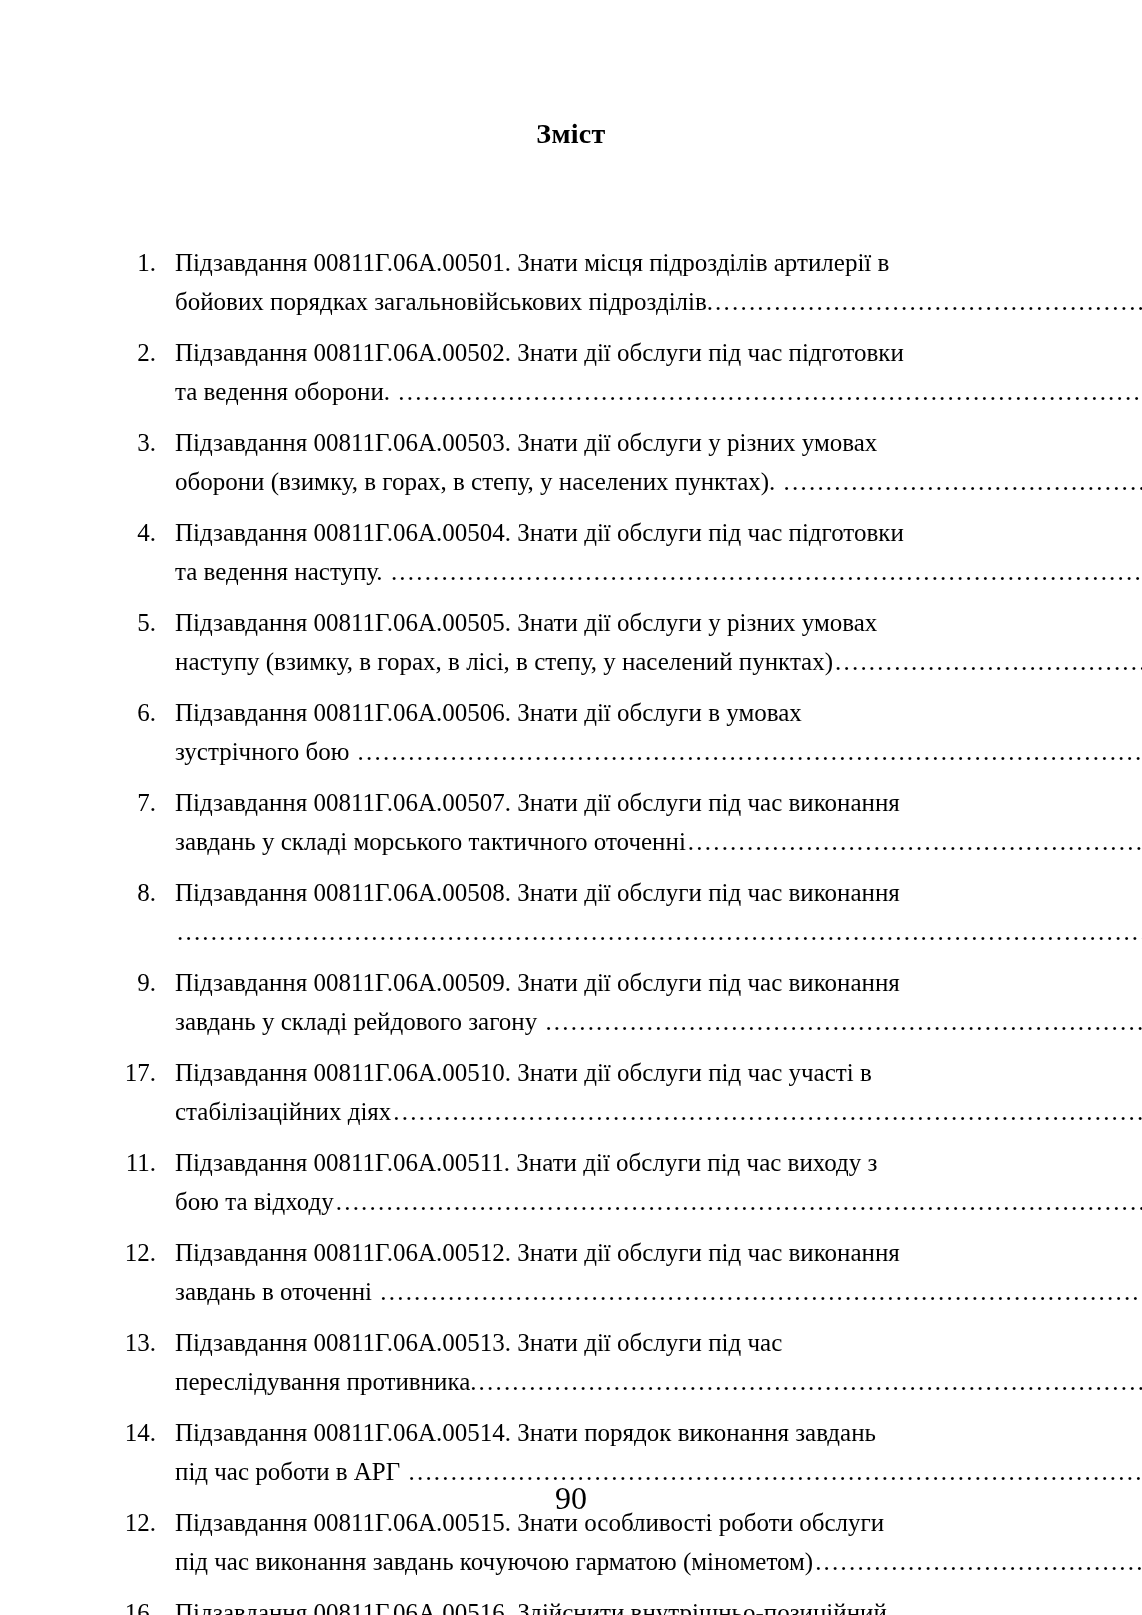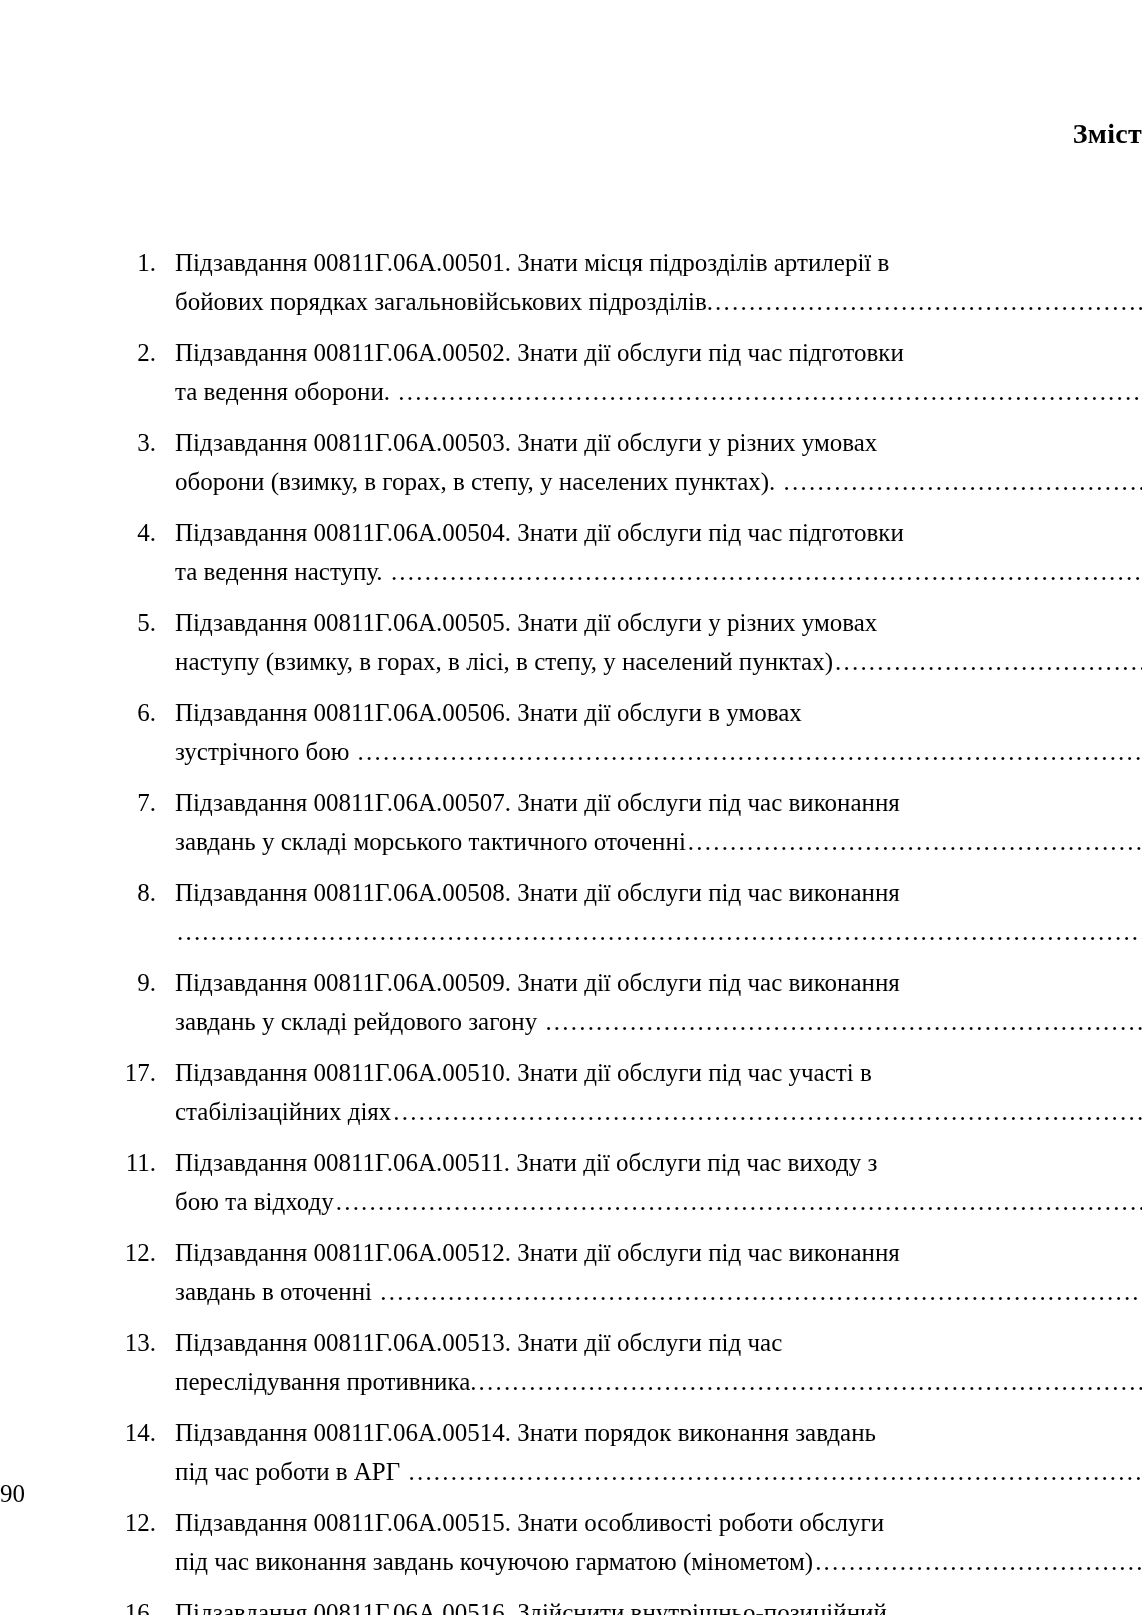--- a/index.html
+++ b/index.html
@@ -30,7 +30,7 @@
     top: 118px;
     left: 0;
     width: 1142px;
-    text-align: right;
+    text-align: center;
     font-size: 28px;
     font-weight: bold;
     letter-spacing: 0.3px;

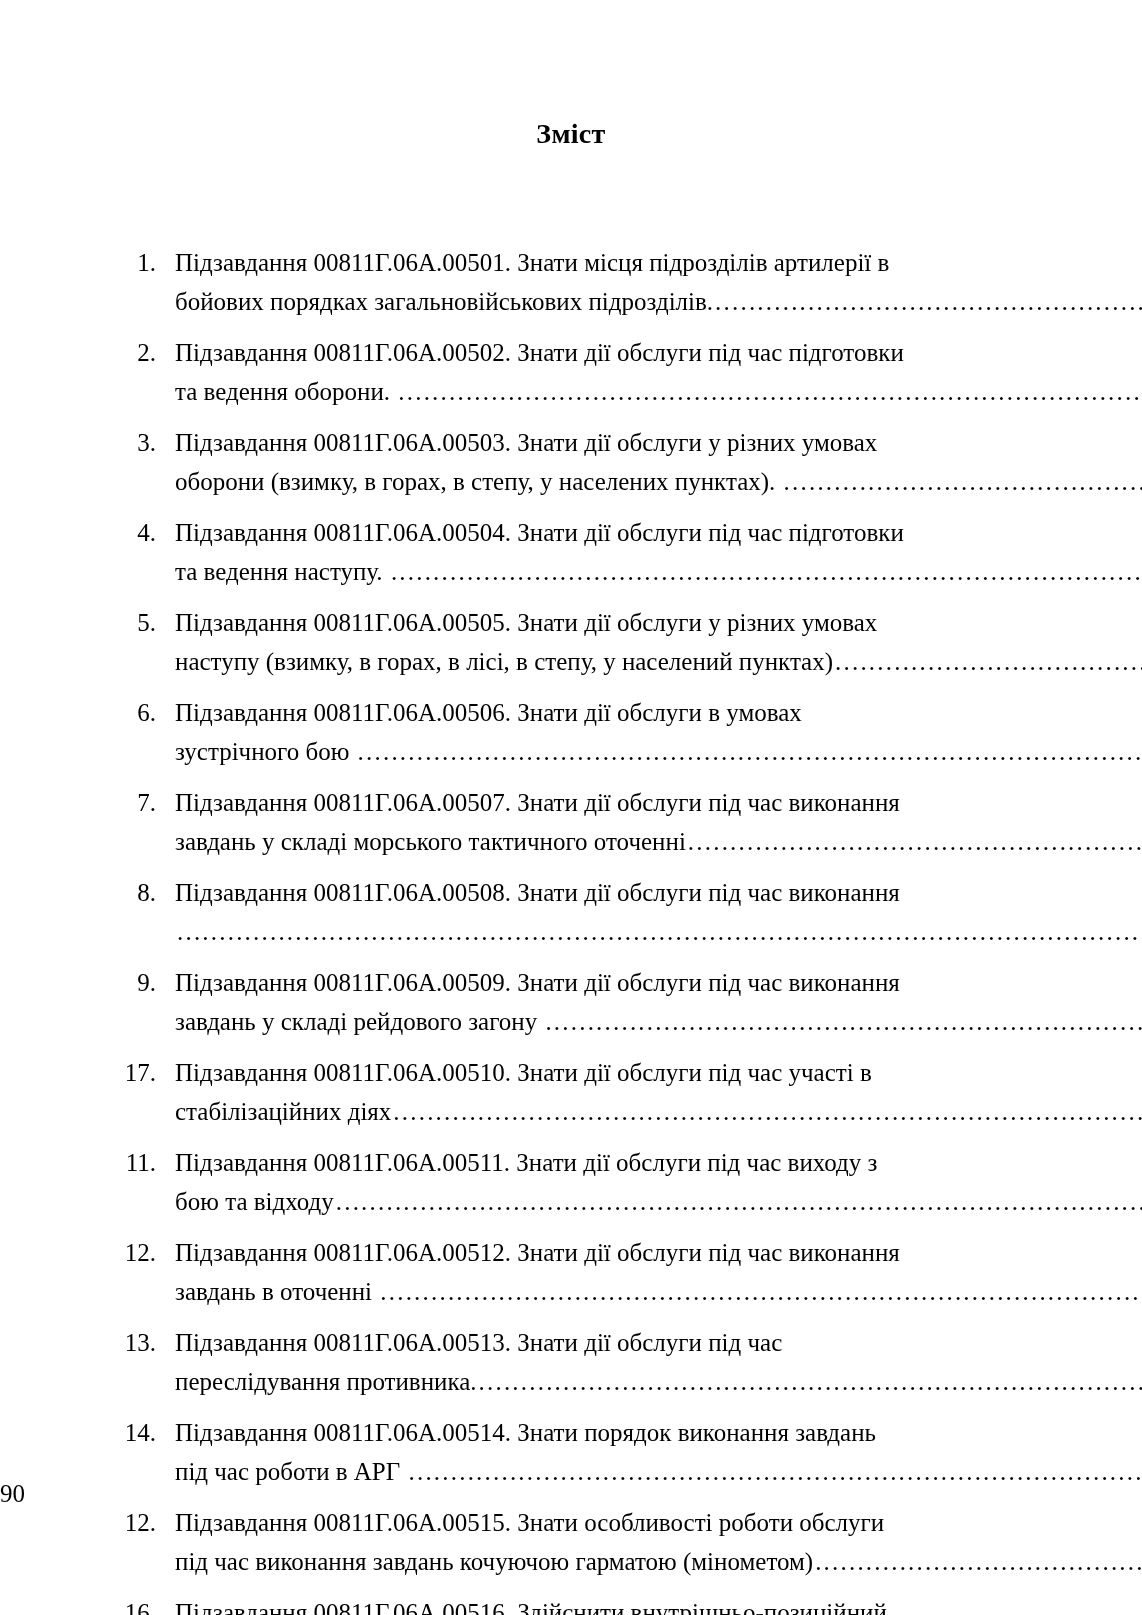--- a/index.html
+++ b/index.html
@@ -95,7 +95,8 @@
     top: 1480px;
     left: 0;
     width: 1142px;
-    font-size: 25px;
+    text-align: center;
+    font-size: 32px;
   }
 </style>
 </head>

